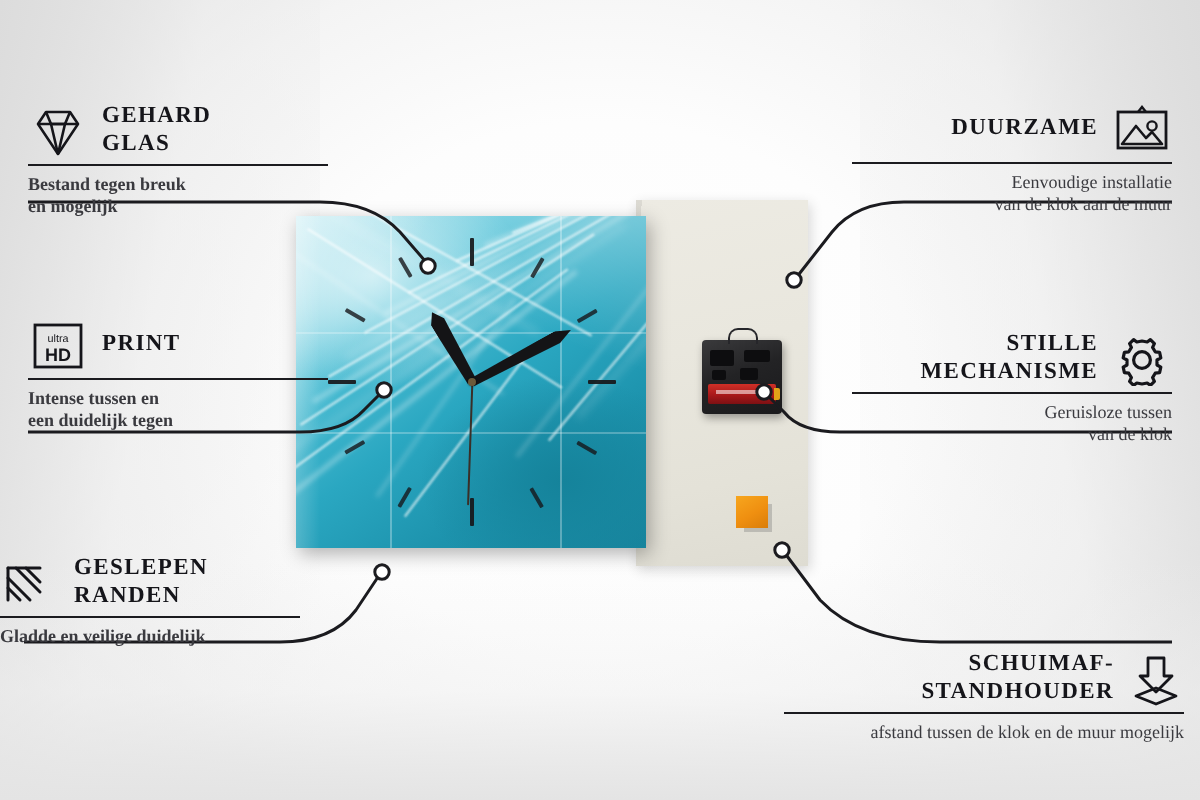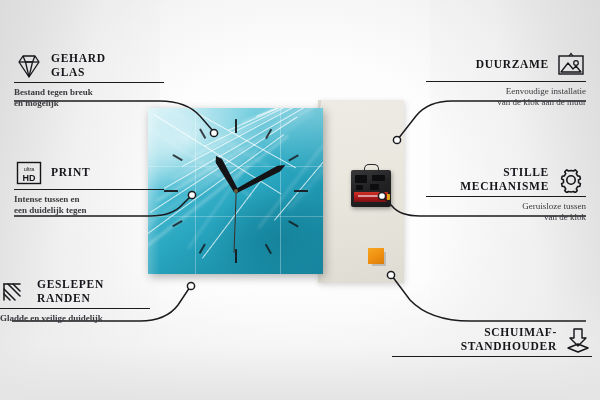--- a/index.html
+++ b/index.html
@@ -291,6 +291,7 @@
       </svg>
     </div>
     <div class="rule"></div>
+    <div class="fdesc">afstand tussen de klok en de muur mogelijk</div>
   </div>
 </div>
 

